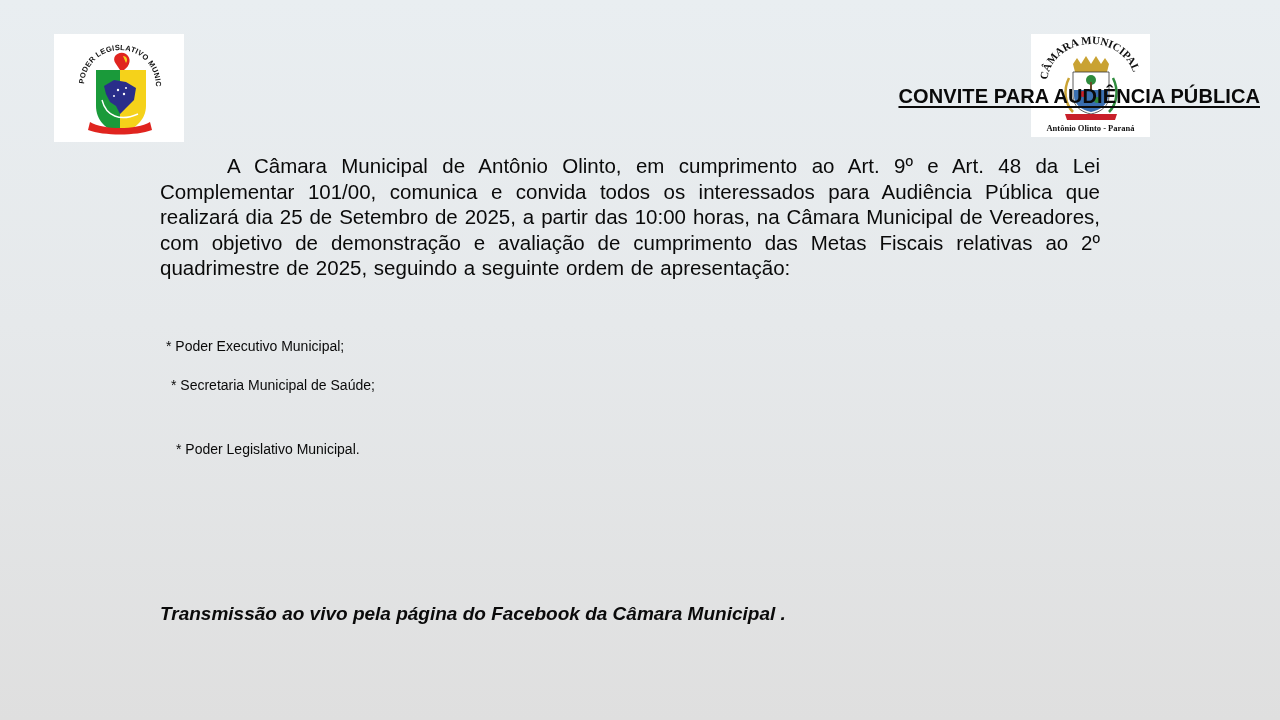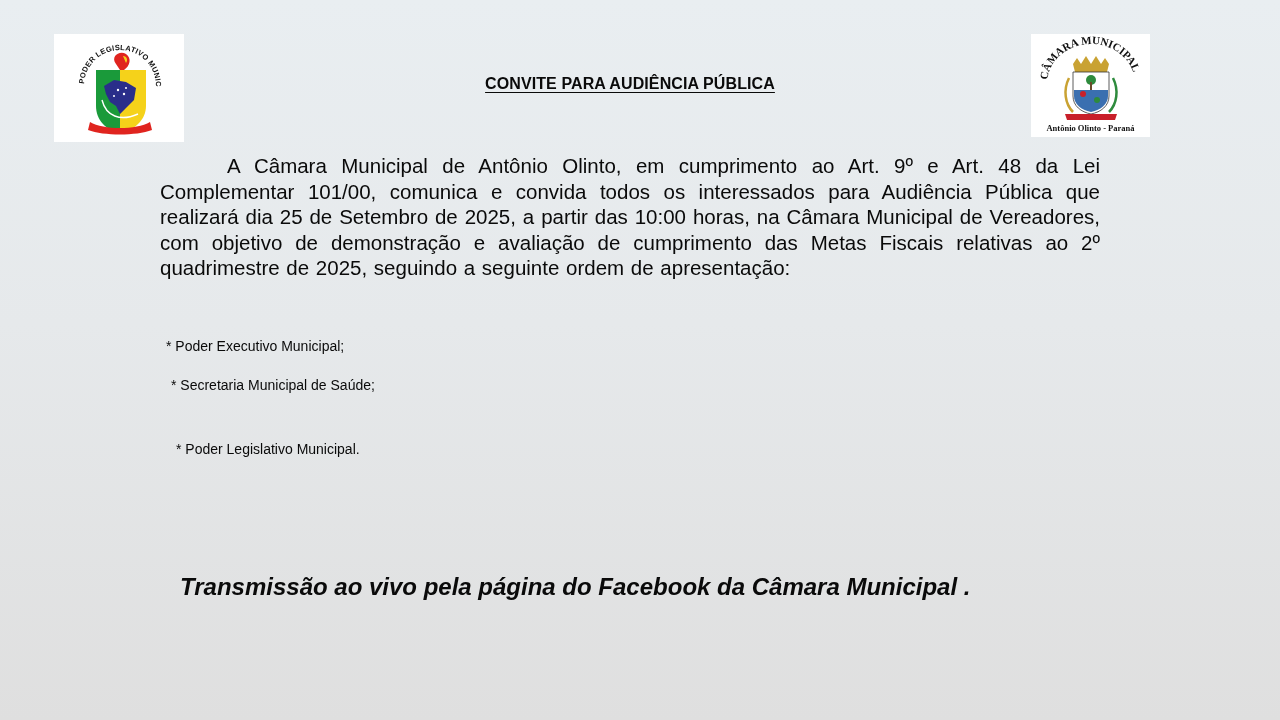--- a/index.html
+++ b/index.html
@@ -41,9 +41,9 @@
       position: absolute;
       left: 0;
       width: 1260px;
-      top: 64px;
-      text-align: center;
-      font-size: 16px;
+      top: 72px;
+      text-align: right;
+      font-size: 20px;
       font-weight: bold;
       text-decoration: underline;
       text-underline-offset: 3px;

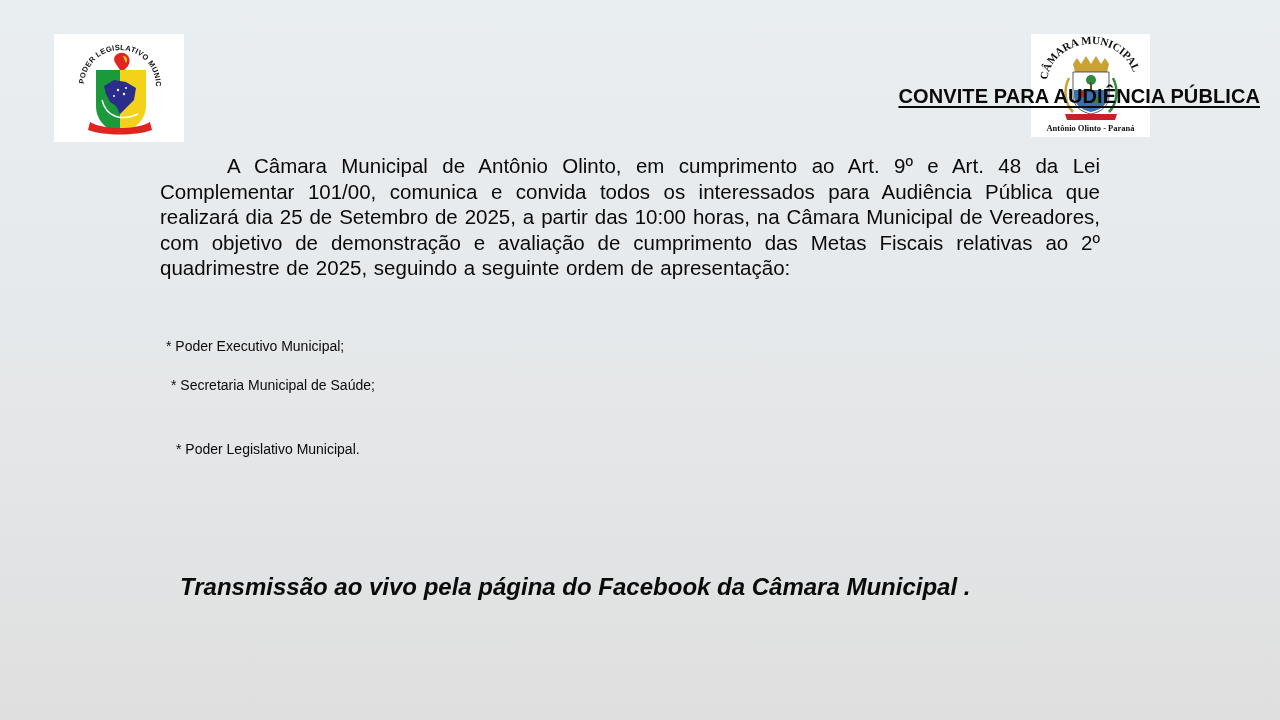--- a/index.html
+++ b/index.html
@@ -81,12 +81,11 @@
     .footer-note {
       position: absolute;
       left: 160px;
-      top: 573px;
-      font-size: 24px;
+      top: 603px;
+      font-size: 19px;
       font-weight: bold;
       font-style: italic;
       white-space: nowrap;
-      margin-left: 20px;
     }
   </style>
 </head>

